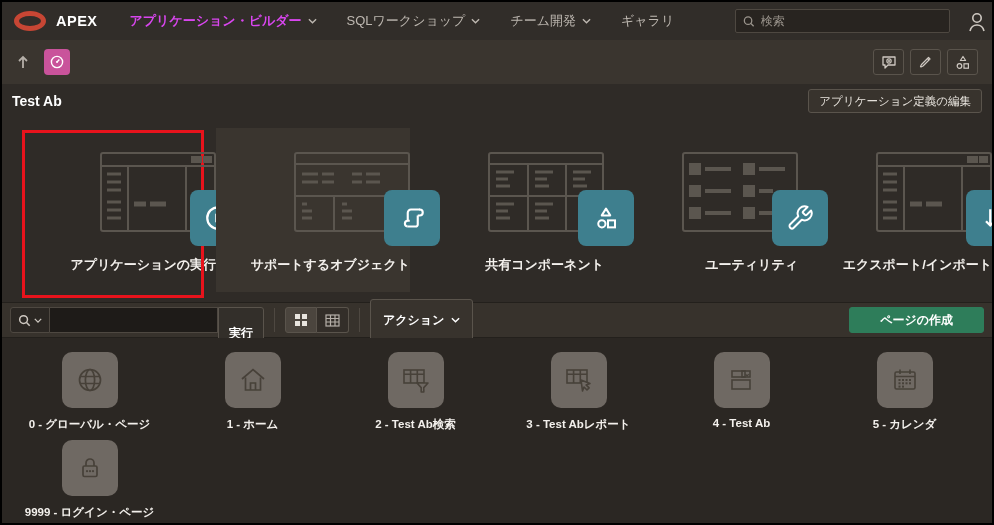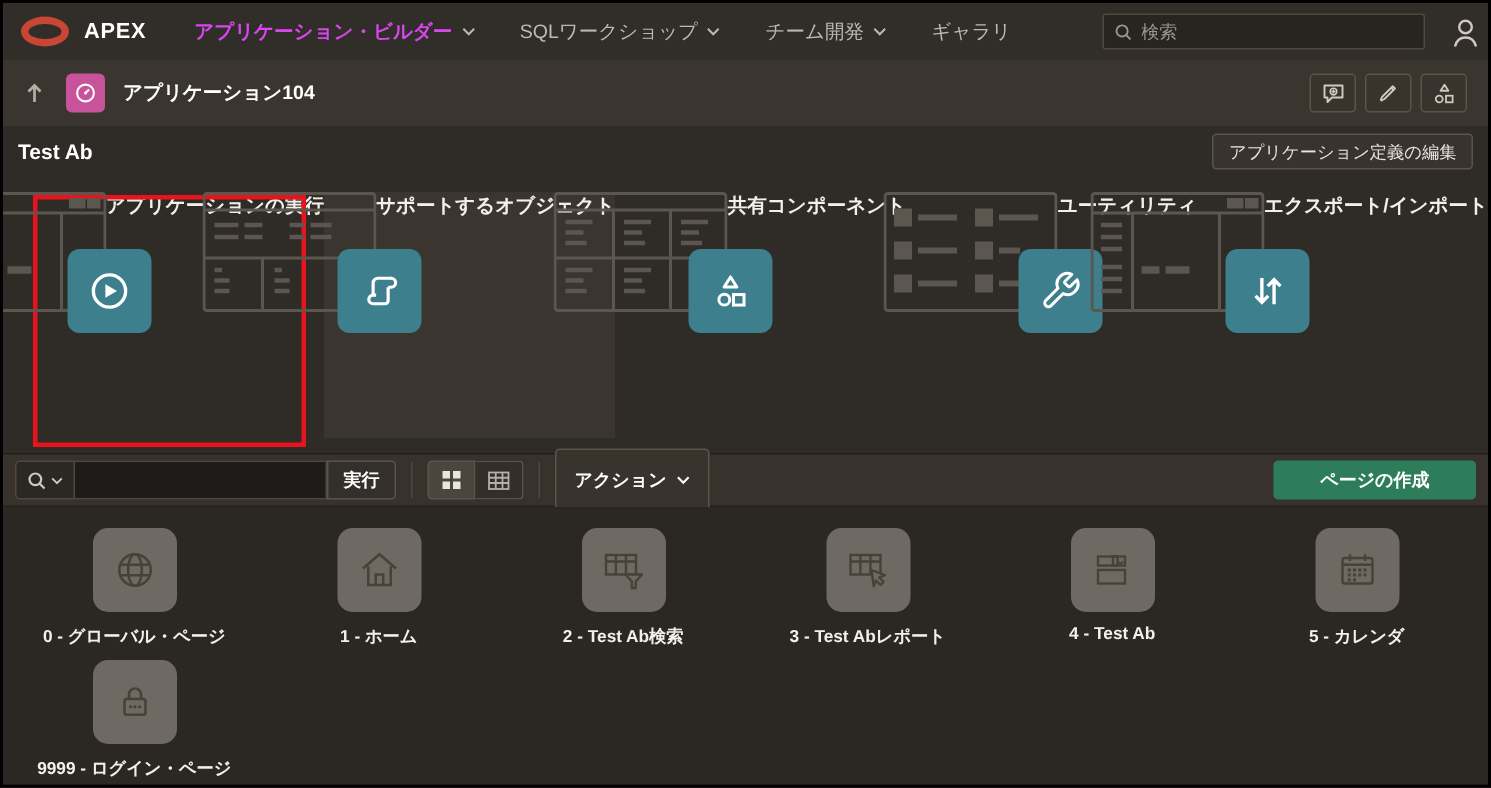--- a/index.html
+++ b/index.html
@@ -153,7 +153,6 @@
         <circle cx="8" cy="8" r="1" fill="#fff"></circle>
       </svg>
     </div>
-    <div class="crumb-label">アプリケーション104</div>
 
     <div class="crumb-actions">
       <div class="icon-btn">

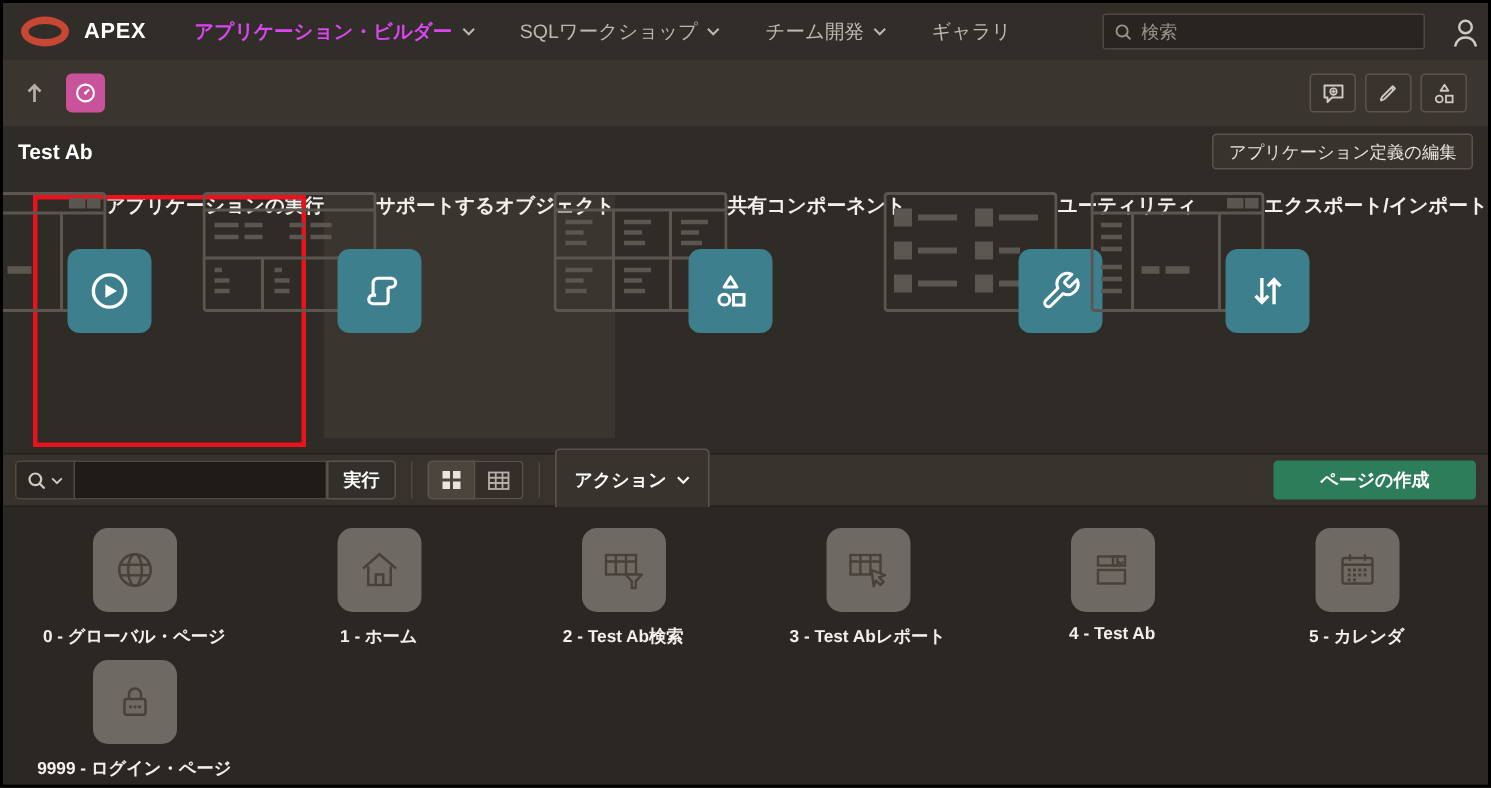--- a/index.html
+++ b/index.html
@@ -49,8 +49,8 @@
   
   .cards { background:#2f2b27; height:184px; flex:0 0 auto; display:flex;
            padding:10px 0 0 20px; }
-  .card { width:194px; height:164px; position:relative; display:flex; 
-          align-items:flex-start; justify-content:flex-end; padding-bottom:18px; cursor:pointer; }
+  .card { width:194px; height:164px; position:relative; display:flex; flex-direction:column;
+          align-items:flex-end; justify-content:flex-end; padding-bottom:18px; cursor:pointer; }
   .card.hovered { background:#3a352f; }
   .sel-box { position:absolute; left:0; top:2px; right:12px; bottom:-6px;
              border:3px solid #e8131c; pointer-events:none; }

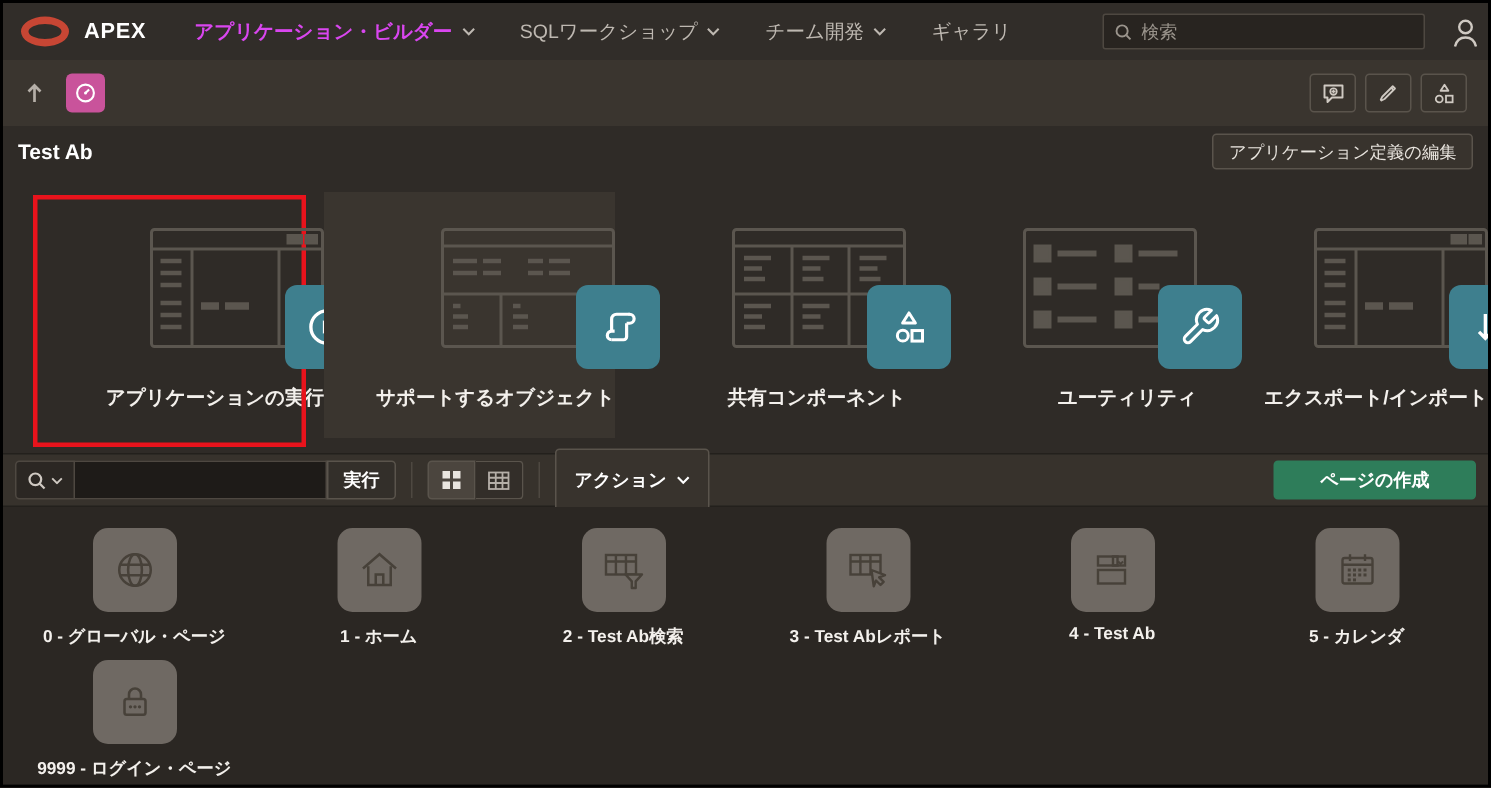--- a/index.html
+++ b/index.html
@@ -71,7 +71,7 @@
   .search-input { width:168px; height:26px; background:#1e1b18; border:1px solid #4e4841;
                   border-left:none; color:#e8e4df; font-size:12px; padding:0 8px;
                   outline:none; font-family:inherit; }
-  .go-btn { height:26px; padding:4px 10px; background:#332f2a; border:1px solid #5a544c;
+  .go-btn { height:26px; padding:17px 10px; background:#332f2a; border:1px solid #5a544c;
             border-radius:0 3px 3px 0; color:#fff; font-weight:bold; font-size:12px;
             cursor:pointer; font-family:inherit; }
   .vsep { width:1px; height:24px; background:#4e4841; margin:0 10px; }

